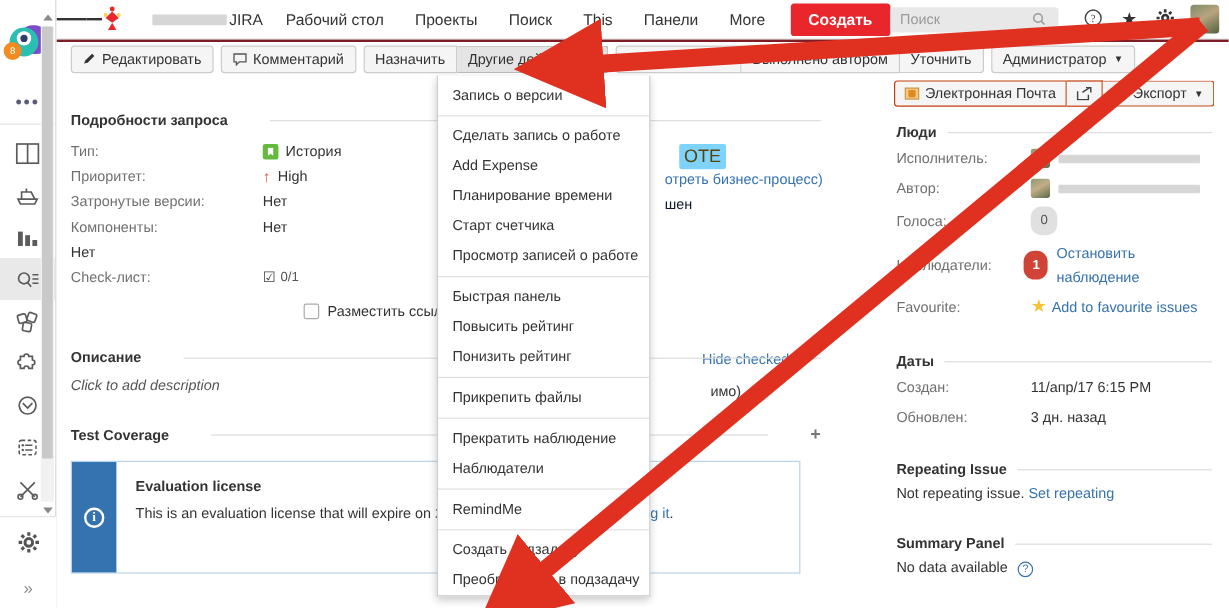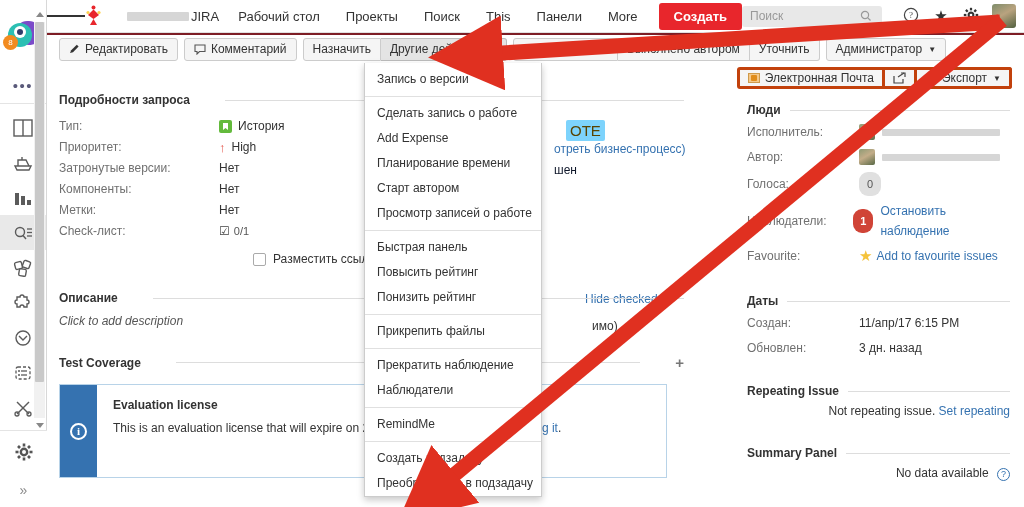--- a/index.html
+++ b/index.html
@@ -123,7 +123,7 @@
     position:absolute; right:12px; top:4px; display:flex; align-items:center;
   }
   .eb {
-    height:22px; border:3px solid #c2410c; background:#f5f5f5;
+    height:22px; border:1px solid #c2410c; background:#f5f5f5;
     display:flex; align-items:center; padding:0 8px; font-size:12px; color:#333;
   }
   .eb.a { border-radius:3px 0 0 3px; }

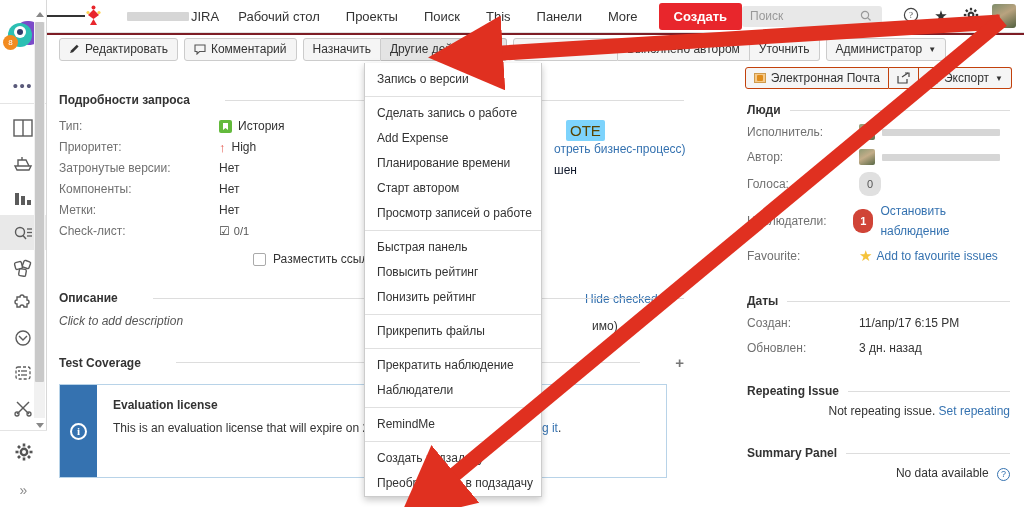--- a/index.html
+++ b/index.html
@@ -665,7 +665,7 @@
   <div class="mi">Сделать запись о работе</div>
   <div class="mi">Add Expense</div>
   <div class="mi">Планирование времени</div>
-  <div class="mi">Старт автором</div>
+  <div class="mi">Старт счетчика</div>
   <div class="mi">Просмотр записей о работе</div>
   <div class="msep"></div>
   <div class="mi">Быстрая панель</div>

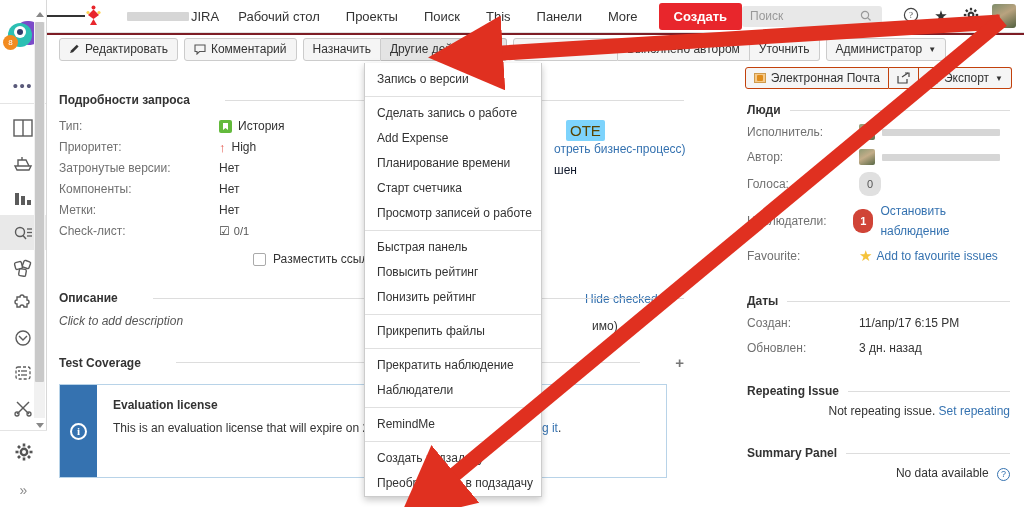--- a/index.html
+++ b/index.html
@@ -526,7 +526,6 @@
           </div>
       </div>
       <div class="frow">
-        <div class="lbl">Метки:</div>
         <div class="val">
             <span>Нет</span>
           </div>

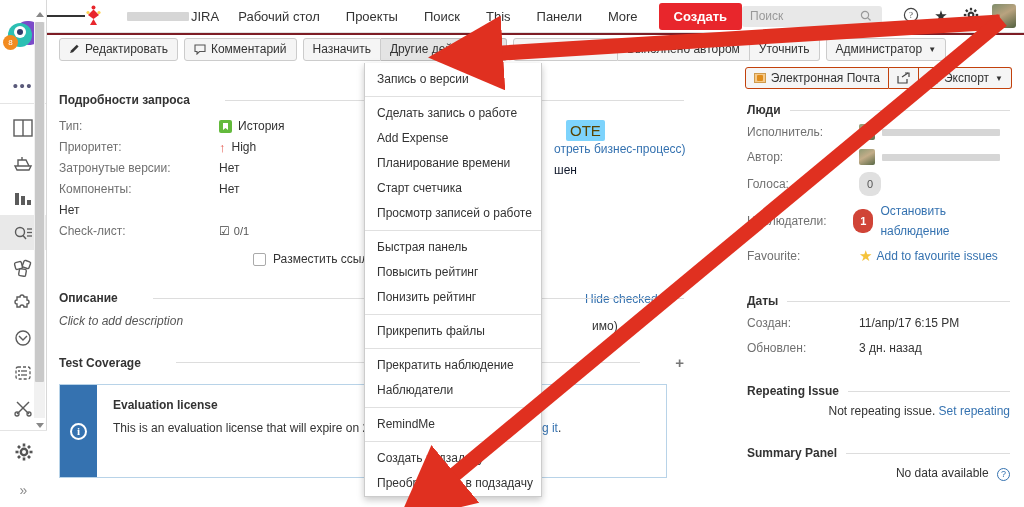--- a/index.html
+++ b/index.html
@@ -211,7 +211,7 @@
     width:13px;height:13px;border:1px solid #3572b0;border-radius:50%;
     color:#3572b0;font-size:9px; margin-left:5px;
   }
-  .r-txt { font-size:12px; color:#333; margin-top:6px;text-align:right; }
+  .r-txt { font-size:12px; color:#333; margin-top:6px; }
 
   
   #dropdown {

